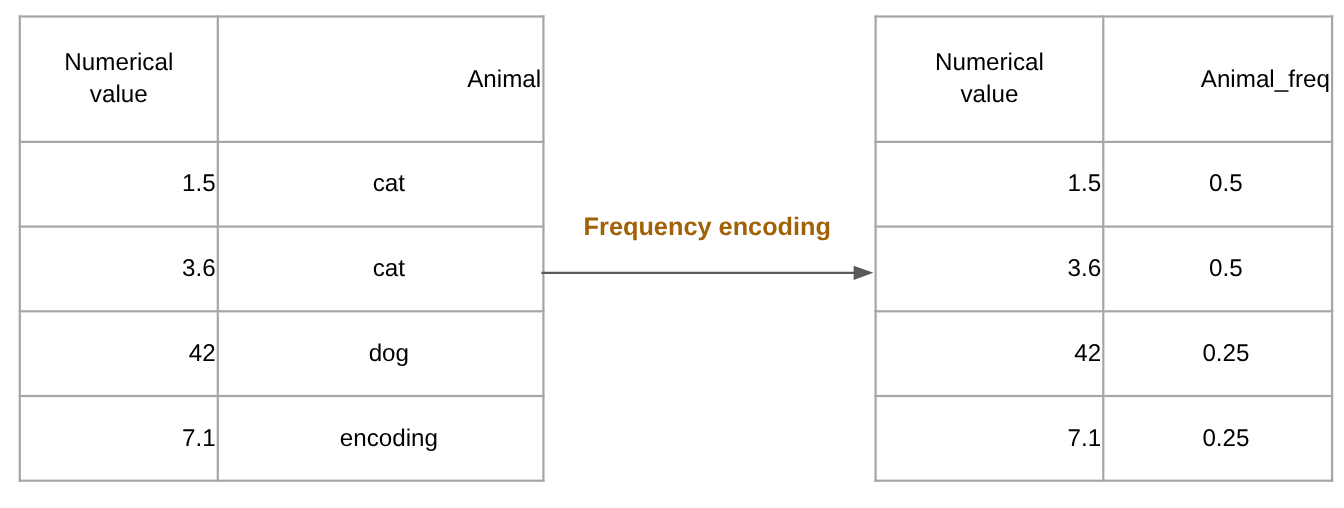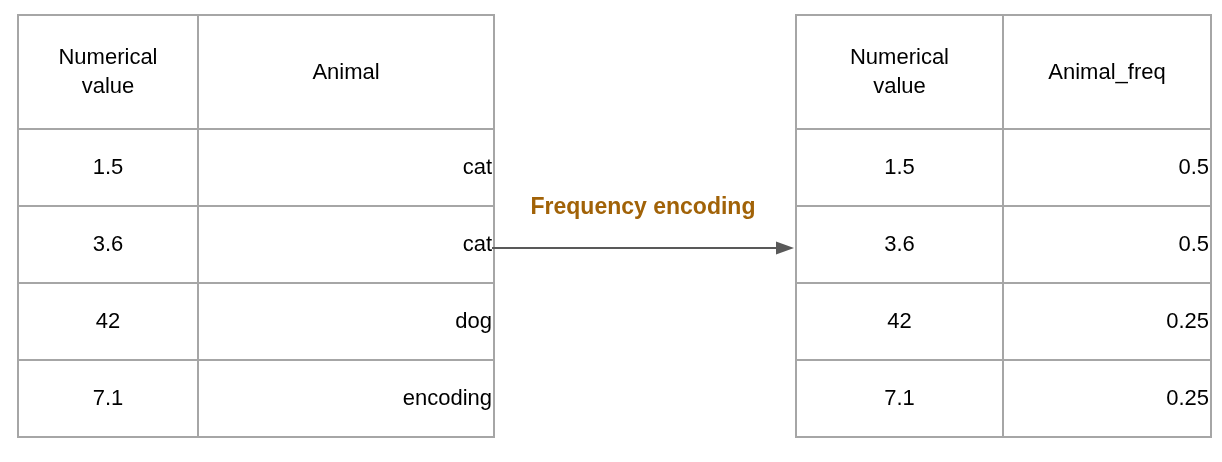--- a/index.html
+++ b/index.html
@@ -30,7 +30,7 @@
   .tbl-right { left: 795px; top: 14px; width: 415px; }
   tr.hdr-row  { height: 114px; }
   tr.data-row { height: 77px; padding-left: 40px; }
-  td.center { text-align: center; }
+  td.center { text-align: right; }
   td.hdr-num { text-align: center; padding: 0 36px; }
   td.left-pad { text-align: right; padding-left: 16px; }
   .transform-label {

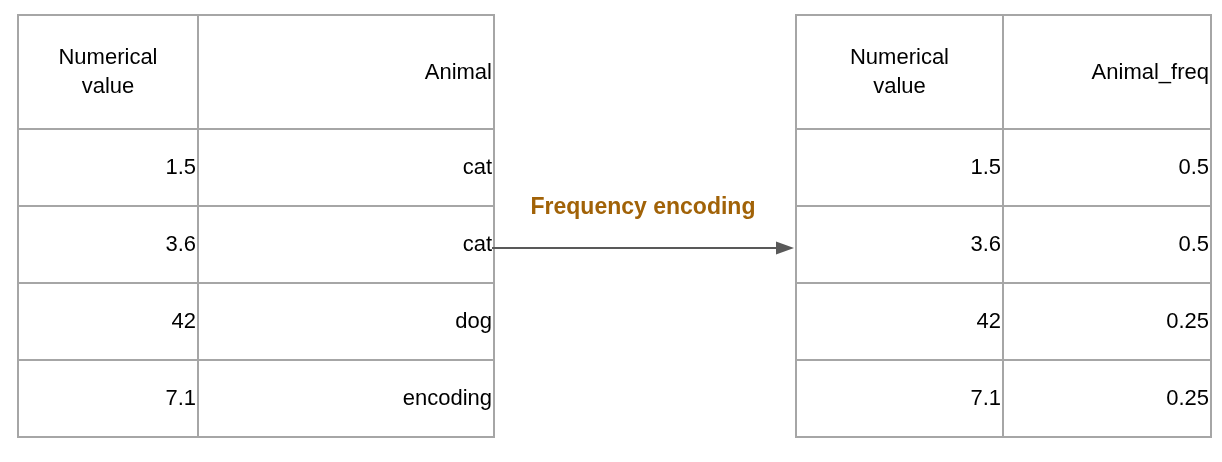--- a/index.html
+++ b/index.html
@@ -32,7 +32,7 @@
   tr.data-row { height: 77px; padding-left: 40px; }
   td.center { text-align: right; }
   td.hdr-num { text-align: center; padding: 0 36px; }
-  td.left-pad { text-align: right; padding-left: 16px; }
+  td.left-pad { text-align: center; padding-left: 16px; }
   .transform-label {
     position: absolute;
     left: 492px;

